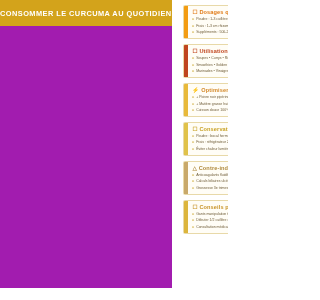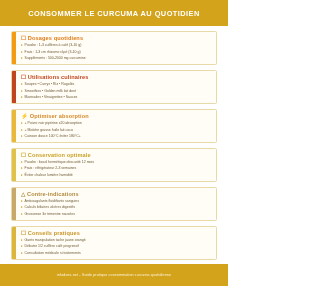--- a/index.html
+++ b/index.html
@@ -16,11 +16,11 @@
   .page {
     position: relative;
     width: 228px;
-    height: 238px;
-    background: #b91c1c;
+    height: 288px;
+    background: #a21caf;
     box-sizing: border-box;
     display: flex;
-    flex-direction: column;
+    flex-direction: row;
   }
   .header-bar {
     background: #d3a31b;

